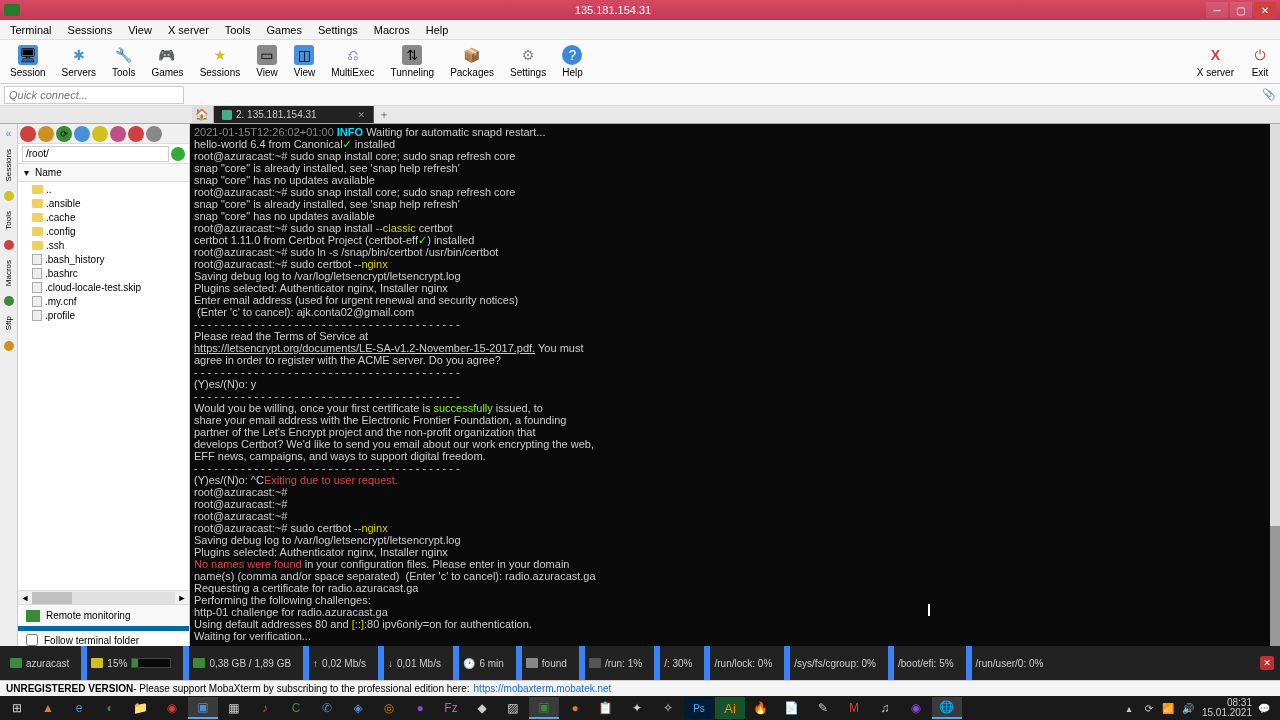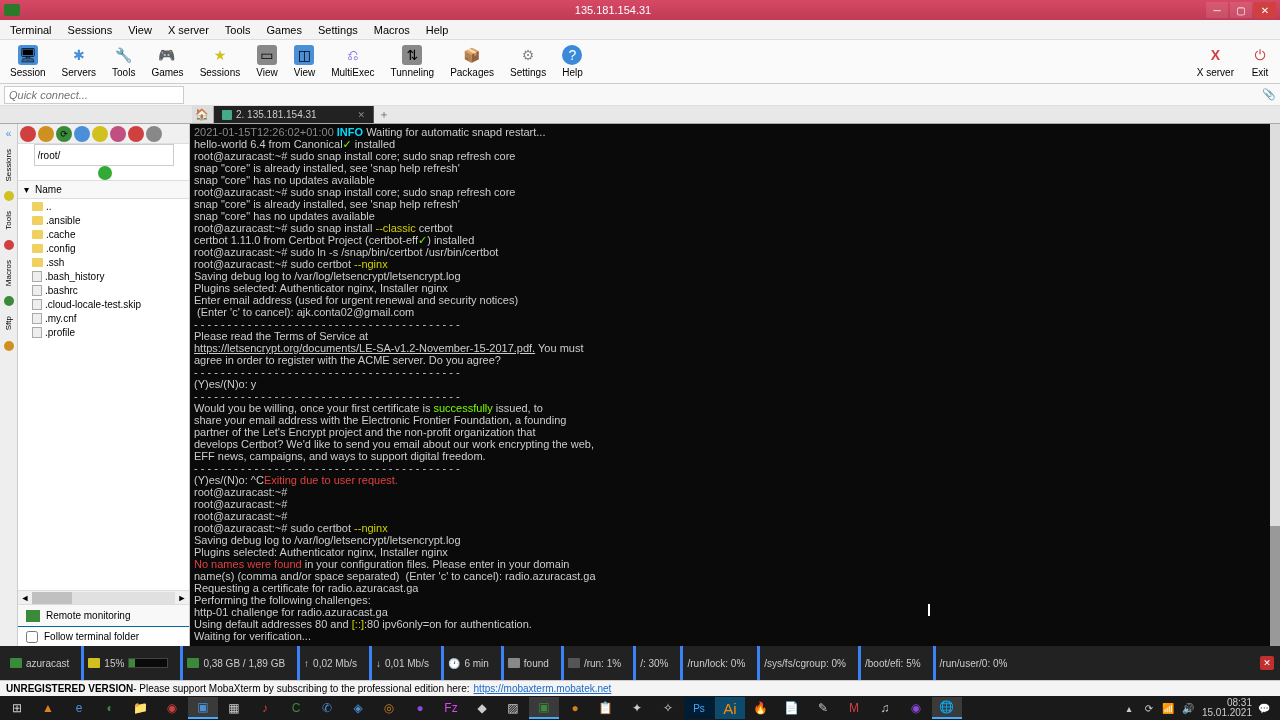--- a/index.html
+++ b/index.html
@@ -41,7 +41,7 @@
 .sidebar { width: 172px; background: #fff; border-right: 1px solid #ccc; display: flex; flex-direction: column; }
 .sb-toolbar { height: 20px; background: #f0f0f0; display: flex; align-items: center; gap: 2px; padding: 0 2px; border-bottom: 1px solid #ddd; }
 .sb-btn { width: 16px; height: 16px; border-radius: 50%; font-size: 9px; display: flex; align-items: center; justify-content: center; }
-.sb-path { height: 37px; border-bottom: 1px solid #ddd; display: flex; align-items: center; padding: 0 4px; flex-direction: column; }
+.sb-path { height: 20px; border-bottom: 1px solid #ddd; display: flex; align-items: center; padding: 0 4px; }
 .sb-path input { flex: 1; border: 1px solid #ccc; font-size: 10px; padding: 1px 3px; height: 16px; }
 .sb-path-ok { width: 14px; height: 14px; background: #3a3; border-radius: 50%; margin-left: 2px; }
 .sb-header { height: 18px; background: #f8f8f8; border-bottom: 1px solid #ddd; font-size: 10px; padding: 2px 6px; display: flex; align-items: center; gap: 6px; }

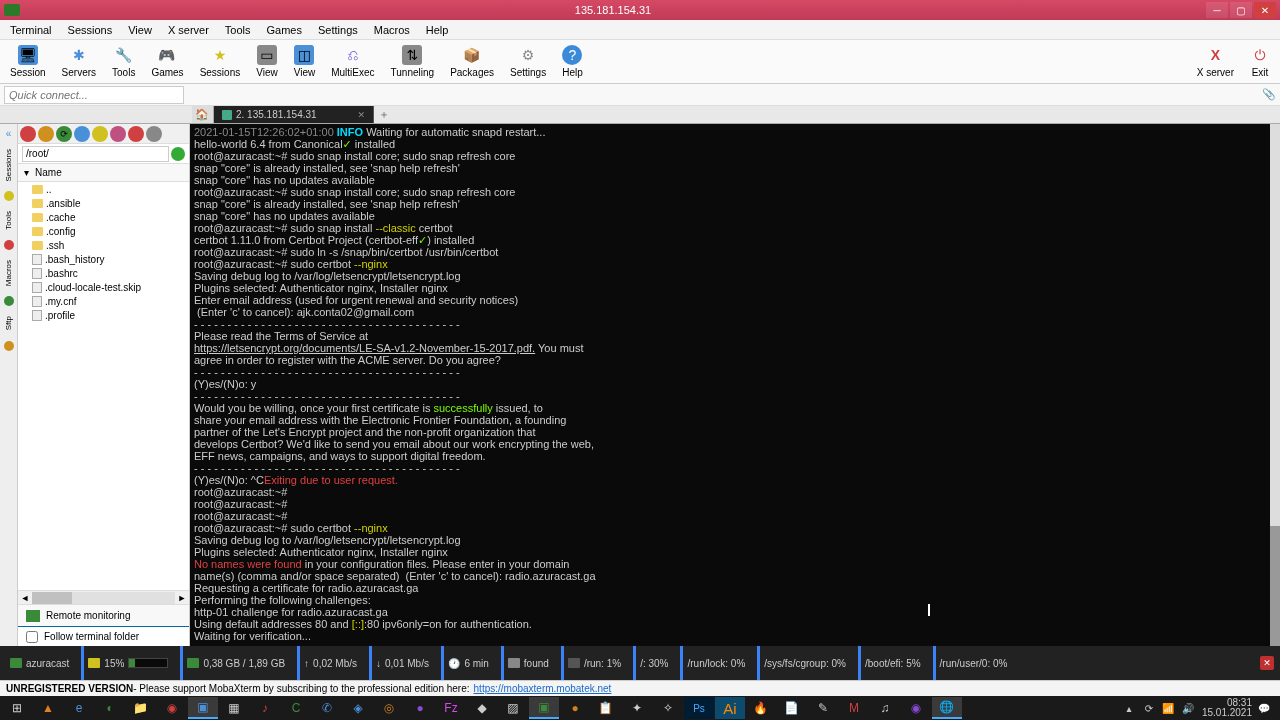--- a/index.html
+++ b/index.html
@@ -55,7 +55,7 @@
 .sb-scroll-thumb { width: 40px; height: 12px; background: #c0c0c0; }
 .sb-remote { height: 22px; display: flex; align-items: center; gap: 6px; padding: 0 8px; border-top: 1px solid #ddd; background: #f8f8f8; }
 .sb-remote-icon { width: 14px; height: 12px; background: #3a8a3a; }
-.sb-follow { height: 20px; display: flex; align-items: center; gap: 6px; padding: 0 8px; border-top: 1px solid #0369a1; font-size: 10px; }
+.sb-follow { height: 20px; display: flex; align-items: flex-end; gap: 6px; padding: 0 8px; border-top: 5px solid #0369a1; font-size: 10px; }
 .sb-follow input { width: 12px; height: 12px; }
 
 .terminal { flex: 1; background: #0a0a0a; color: #ccc; font-family: 'Courier New', monospace; font-size: 11px; line-height: 12px; padding: 2px 4px; overflow: hidden; position: relative; white-space: pre; }

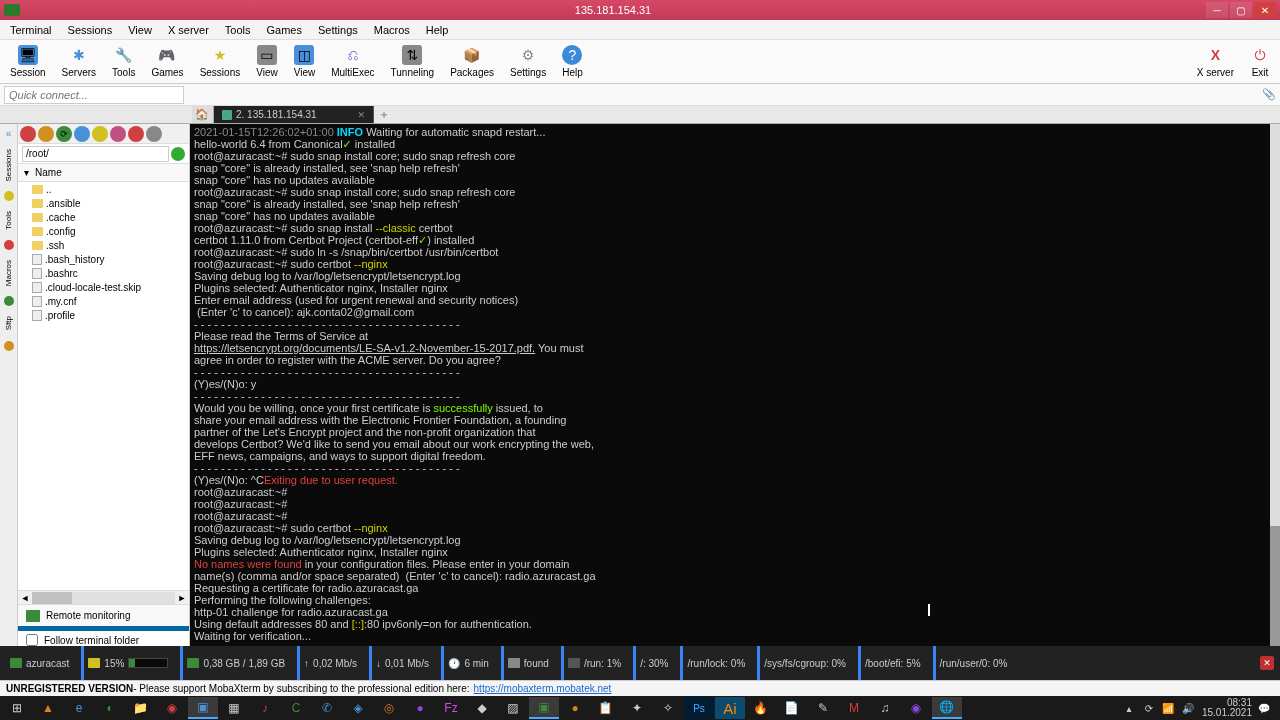--- a/index.html
+++ b/index.html
@@ -70,7 +70,7 @@
 .term-cursor { position: absolute; right: 350px; bottom: 30px; width: 2px; height: 12px; background:#fff; }
 
 .statusbar { height: 34px; background: #222; color: #ccc; display: flex; align-items: center; font-size: 10px; gap: 8px; padding: 0 6px; }
-.sb-item { display: flex; align-items: center; gap: 4px; padding: 0 4px; border-left: 3px solid #3b82f6; height: 100%; }
+.sb-item { display: flex; align-items: center; gap: 4px; padding: 0 4px; border-left: 6px solid #3b82f6; height: 100%; }
 .sb-item:first-child { border-left: none; }
 .sb-icon { width: 12px; height: 10px; border-radius: 1px; }
 .sb-bar { width: 40px; height: 10px; background: #0a0a0a; border: 1px solid #444; position: relative; }

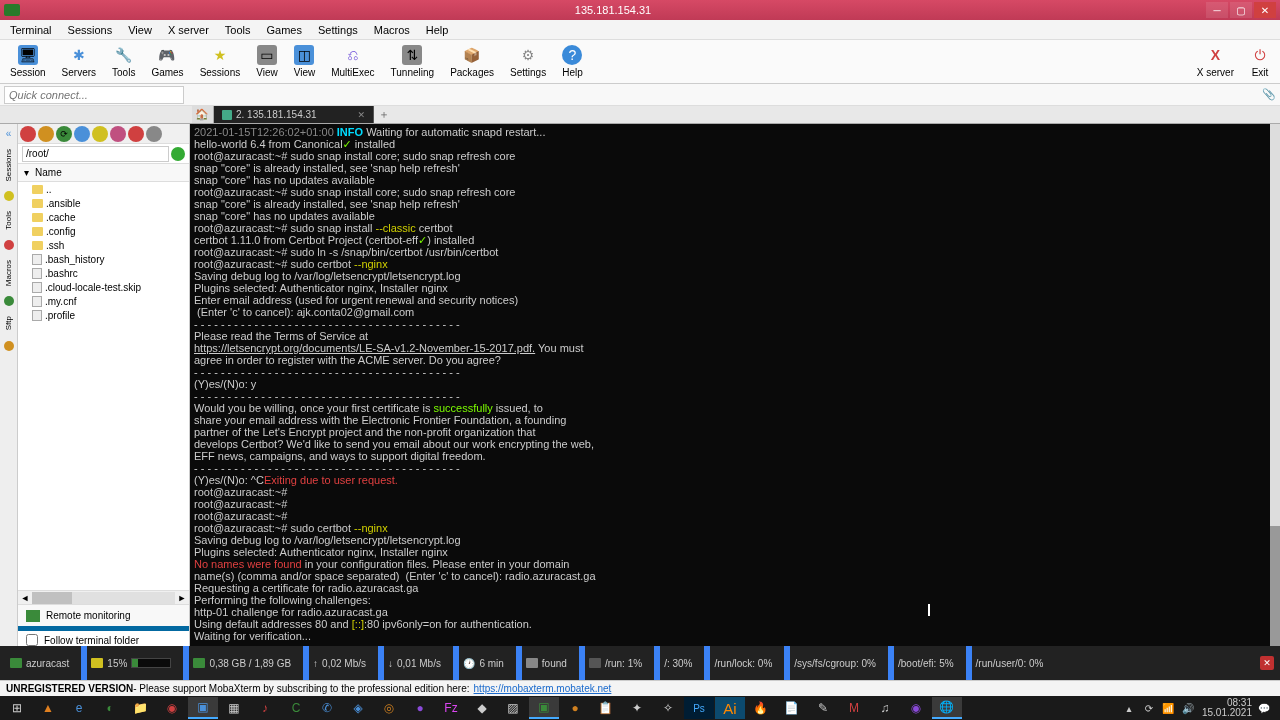--- a/index.html
+++ b/index.html
@@ -78,7 +78,7 @@
 .sb-close { margin-left: auto; width: 14px; height: 14px; background: #c03030; color: #fff; font-size: 9px; display: flex; align-items: center; justify-content: center; border-radius: 2px; }
 
 .footer { height: 16px; background: #f4f4f4; display: flex; align-items: center; font-size: 10px; padding: 0 6px; border-top: 1px solid #ccc; }
-.footer-link { color: #1a6acc; text-decoration: underline; margin-left: 4px; }
+.footer-link { color: #1a6acc; margin-left: 4px; }
 .footer-bold { font-weight: bold; }
 
 .taskbar { height: 24px; background: #1a1a1a; display: flex; align-items: center; padding: 0 2px; gap: 1px; }

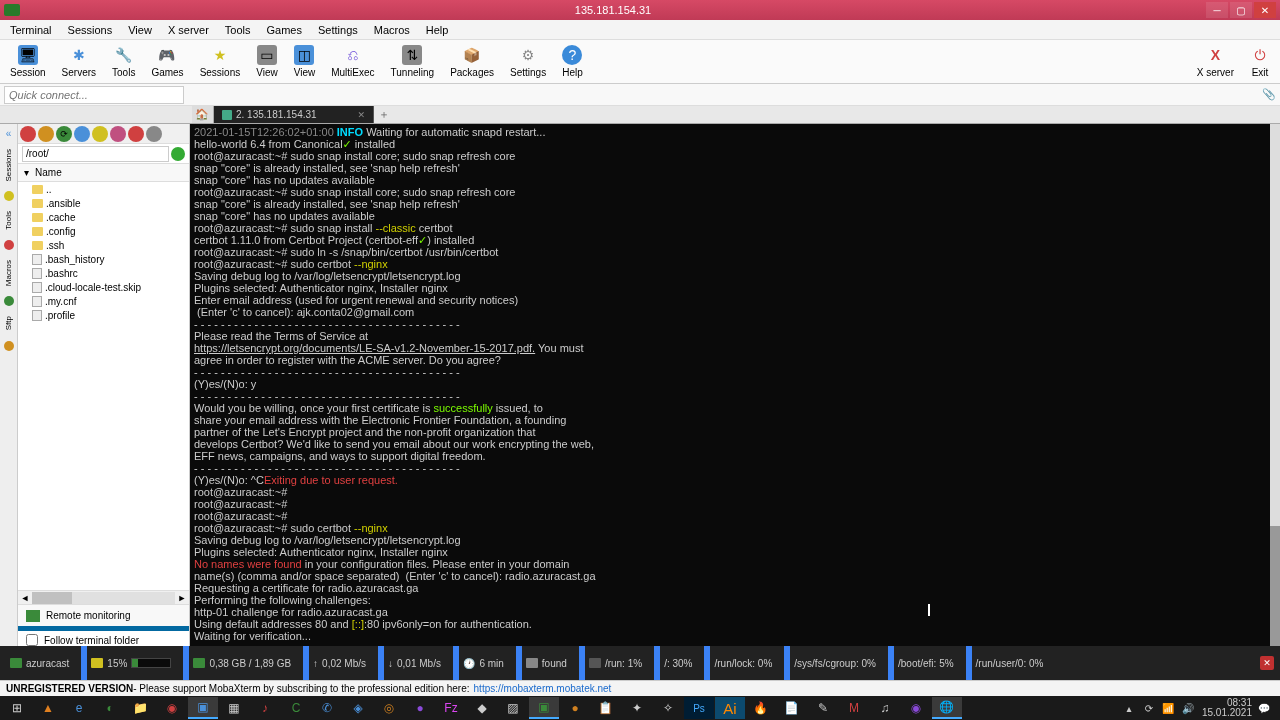--- a/index.html
+++ b/index.html
@@ -373,7 +373,7 @@
   <div class="task-btn">✦</div>
   <div class="task-btn">✧</div>
   <div class="task-btn" style="background:#001d33;color:#4af;font-size:10px">Ps</div>
-  <div class="task-btn" style="background:#0c4a6e;color:#f80;font-size:15px">Ai</div>
+  <div class="task-btn" style="background:#14532d;color:#f80;font-size:13px">Ai</div>
   <div class="task-btn" style="color:#e06020">🔥</div>
   <div class="task-btn">📄</div>
   <div class="task-btn">✎</div>

